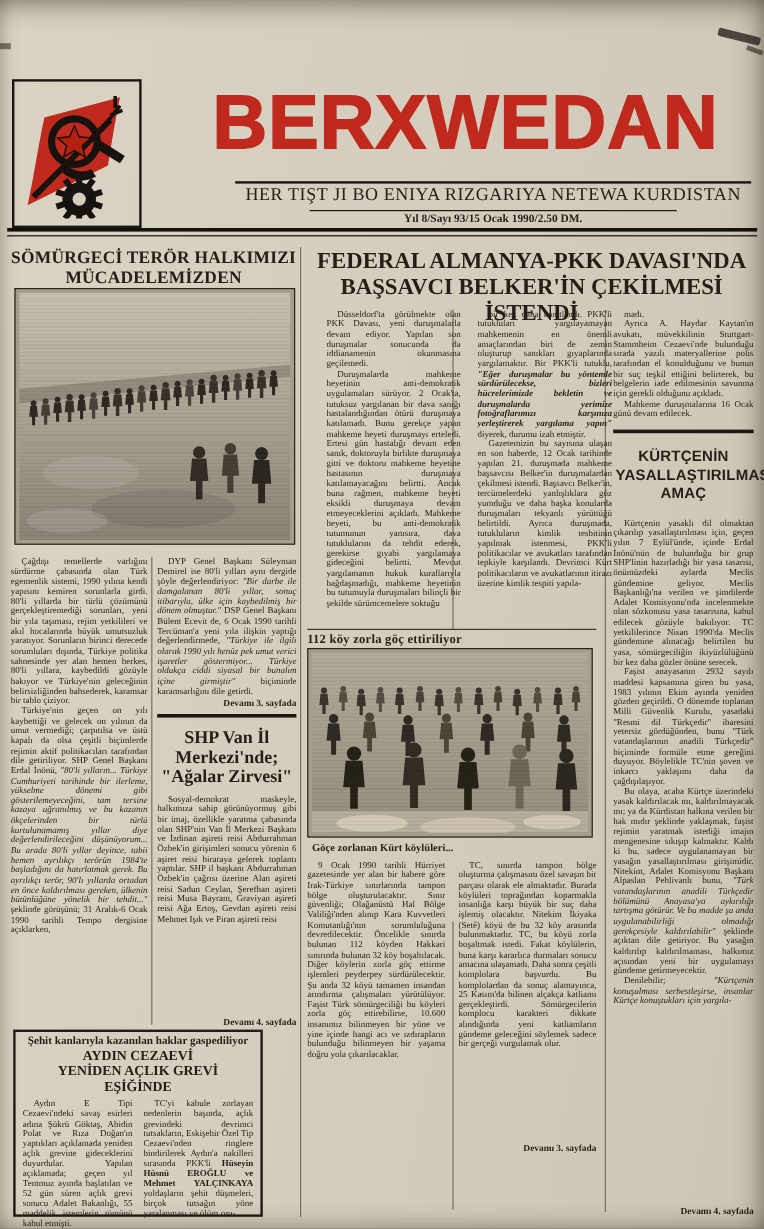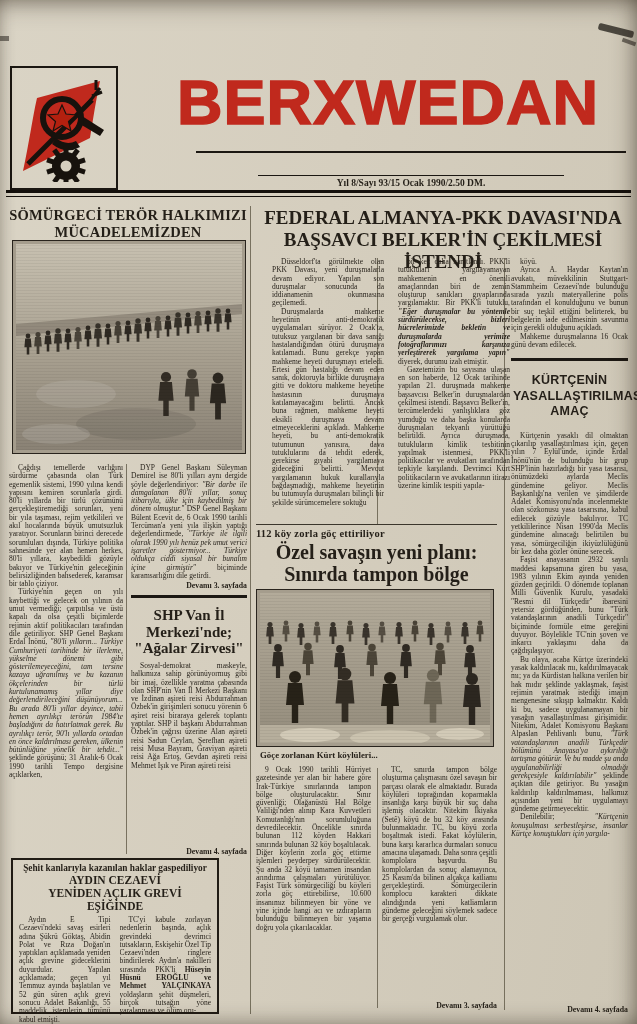--- a/index.html
+++ b/index.html
@@ -127,6 +127,7 @@
   </div>
   <div class="abs title">BERXWEDAN</div>
   <div class="abs rule-top"></div>
+  <div class="abs subtitle">HER TIŞT JI BO ENIYA RIZGARIYA NETEWA KURDISTAN</div>
   <div class="abs rule-mid"></div>
   <div class="abs issue">Yıl 8/Sayı 93/15 Ocak 1990/2.50 DM.</div>
   <div class="abs mast-rule"></div>

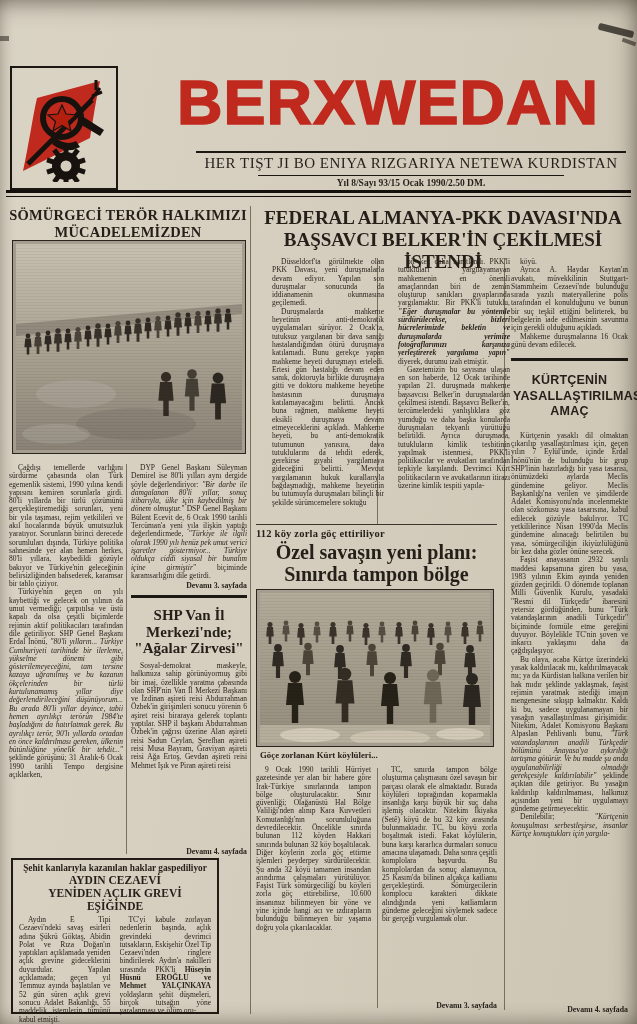--- a/index.html
+++ b/index.html
@@ -236,7 +236,7 @@
     <p><span>Gazetemizin bu sayısına ulaşan en son haberde, 12 Ocak tarihinde yapılan 21. duruşmada mahkeme başsavcısı Belker'in duruşmalardan çekilmesi istendi. Başsavcı Belker'in, tercümelerdeki yanlışlıklara göz yumduğu ve daha başka konularda duruşmaları tekyanlı yürüttüğü belirtildi. Ayrıca duruşmada, tutukluların kimlik tesbitinin yapılmak istenmesi, PKK'li politikacılar ve avukatları tarafından tepkiyle karşılandı. Devrimci Kürt politikacıların ve avukatlarının itirazı üzerine kimlik tespiti yapıla-</span></p>
   </div>
   <div class="abs bodytext fed-c3">
-    <p><span>köyü.</span></p>
+    <p><span>madı.</span></p>
     <p><span>Ayrıca A. Haydar Kaytan'ın avukatı, müvekkilinin Stuttgart-Stammheim Cezaevi'nde bulunduğu sırada yazılı materyallerine polis tarafından el konulduğunu ve bunun bir suç teşkil ettiğini belirterek, bu belgelerin iade edilmesinin savunma için gerekli olduğunu açıkladı.</span></p>
     <p><span>Mahkeme duruşmalarına 16 Ocak günü devam edilecek.</span></p>
     <div class="bar" style="margin:9px 0 0;"></div>

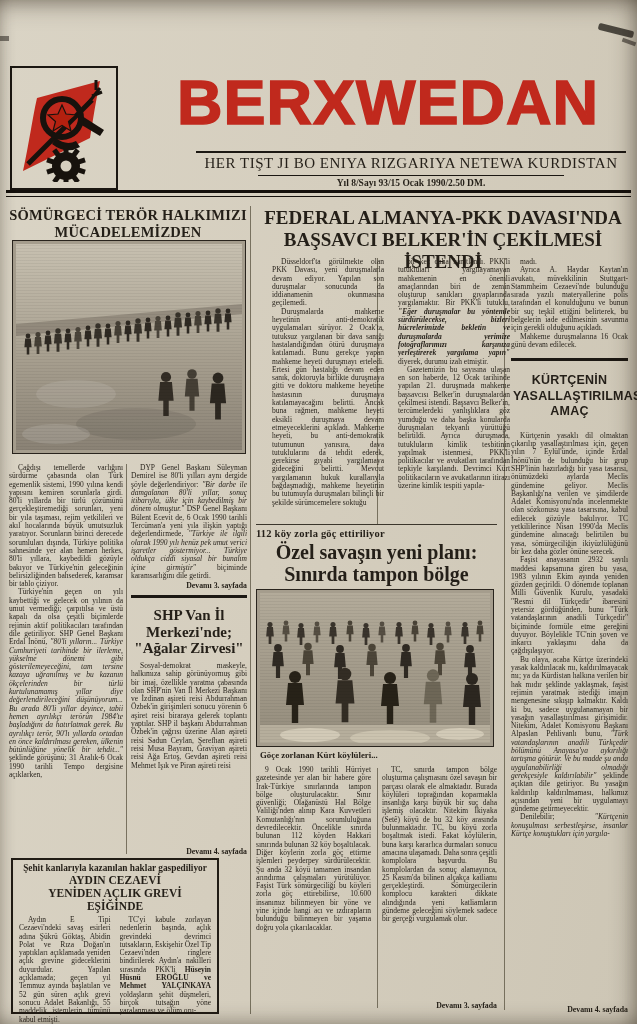--- a/index.html
+++ b/index.html
@@ -253,10 +253,6 @@
   <div class="abs tampon">
     <div class="hairline"></div>
     <div class="kicker">112 köy zorla göç ettiriliyor</div>
-    <div class="tampon-h">
-      <span>Özel savaşın yeni planı:</span><br>
-      <span>Sınırda tampon bölge</span>
-    </div>
     <div class="photo-frame" style="width:238px; height:158px;">
       <svg width="230" height="150" viewBox="0 0 230 150">
         <defs>

